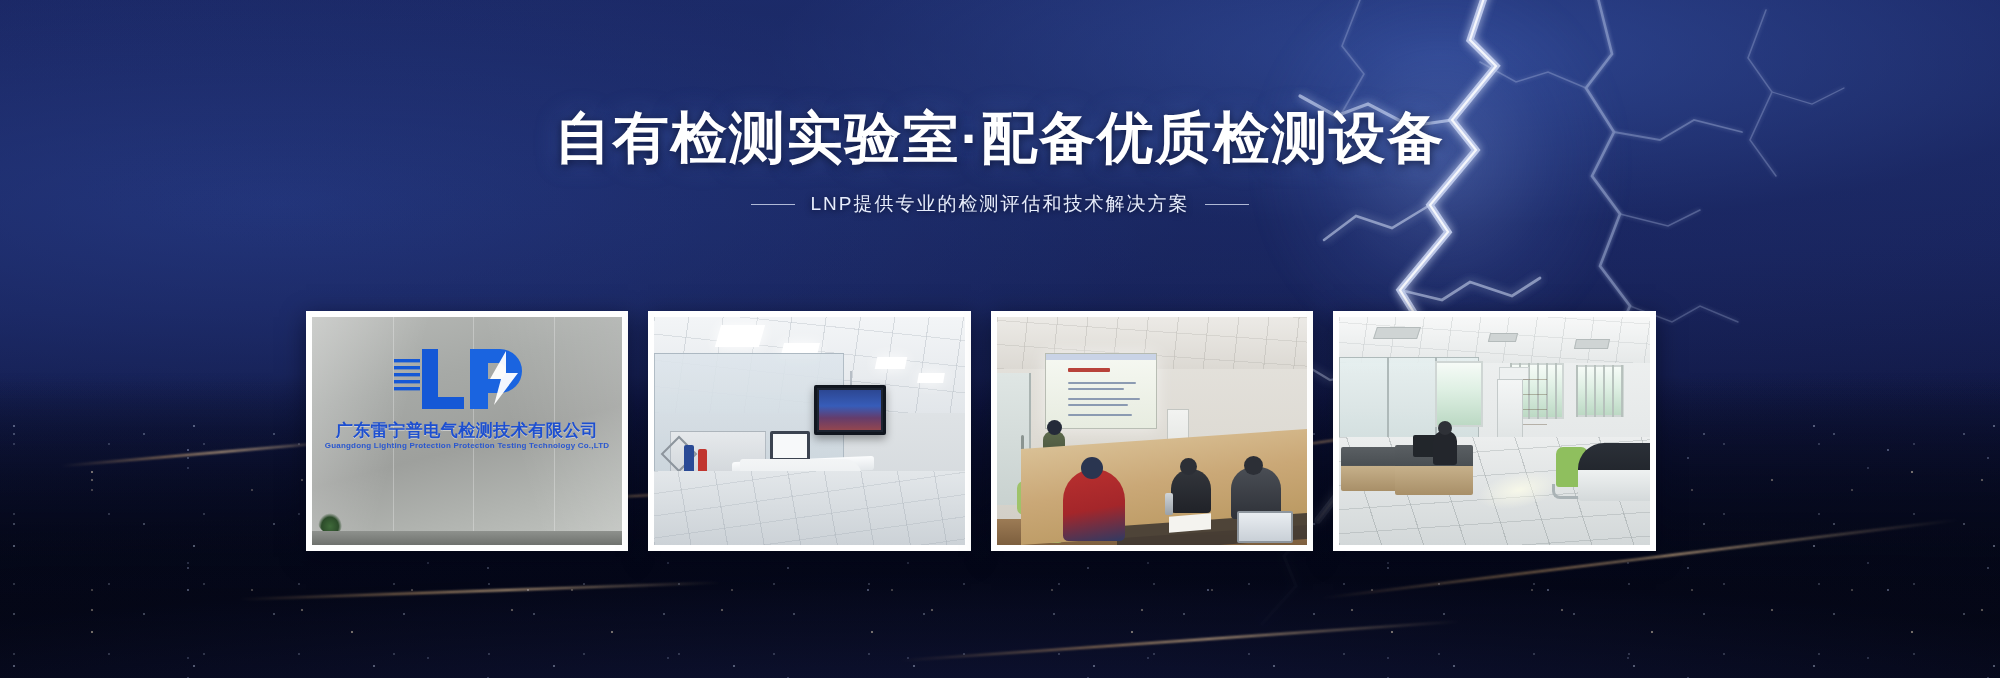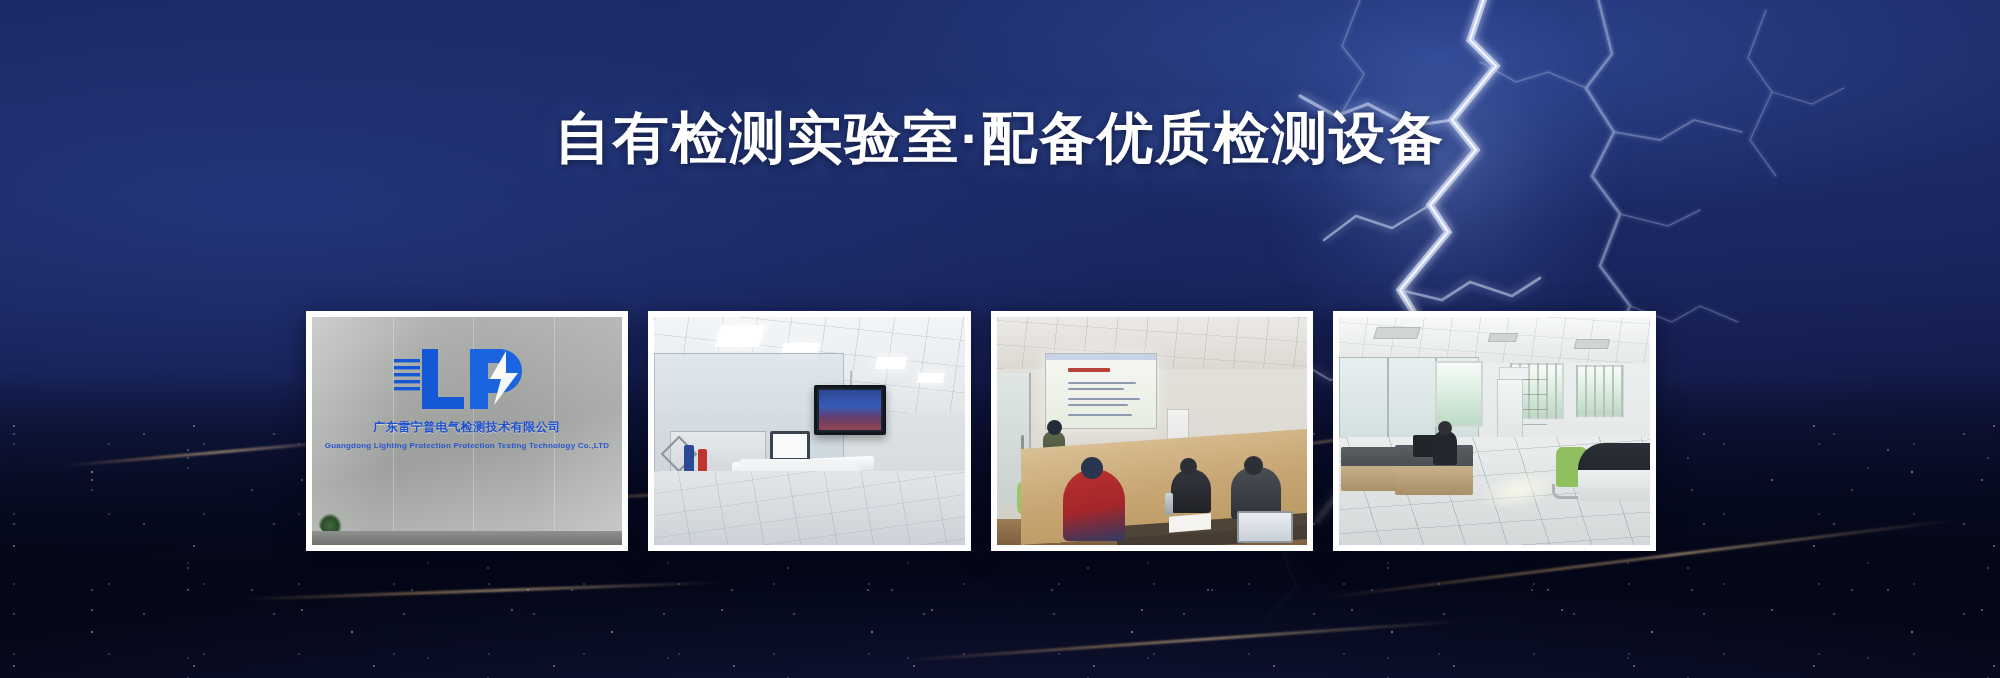--- a/index.html
+++ b/index.html
@@ -377,6 +377,11 @@
 
   <div class="headline">
     <div class="title">自有检测实验室·配备优质检测设备</div>
+    <div class="sub-row">
+      <span class="sub-rule"></span>
+      <span class="subtitle">LNP提供专业的检测评估和技术解决方案</span>
+      <span class="sub-rule"></span>
+    </div>
   </div>
 
   <div class="strip">

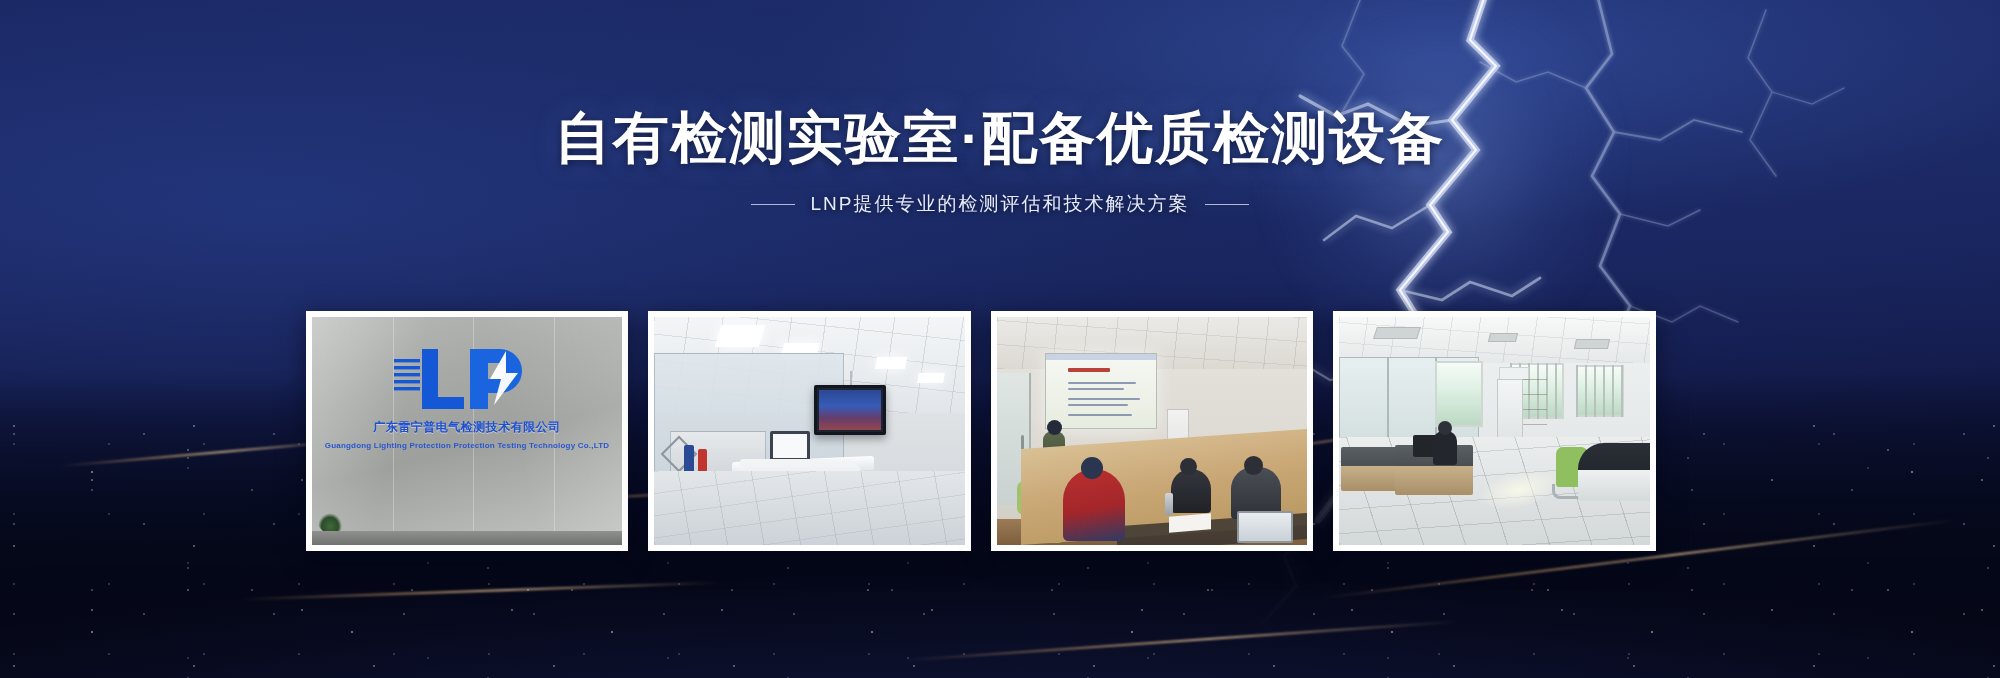--- a/index.html
+++ b/index.html
@@ -110,7 +110,7 @@
   }
   .p1 .name-cn {
     position:absolute; left:0; right:0; top:102px; text-align:center;
-    font-size:12px; font-weight:700; color:#1d4fd0; letter-spacing:.5px;
+    font-size:17px; font-weight:700; color:#1d4fd0; letter-spacing:.5px;
     text-shadow:0 1px 0 rgba(255,255,255,.45);
     white-space:nowrap;
   }

